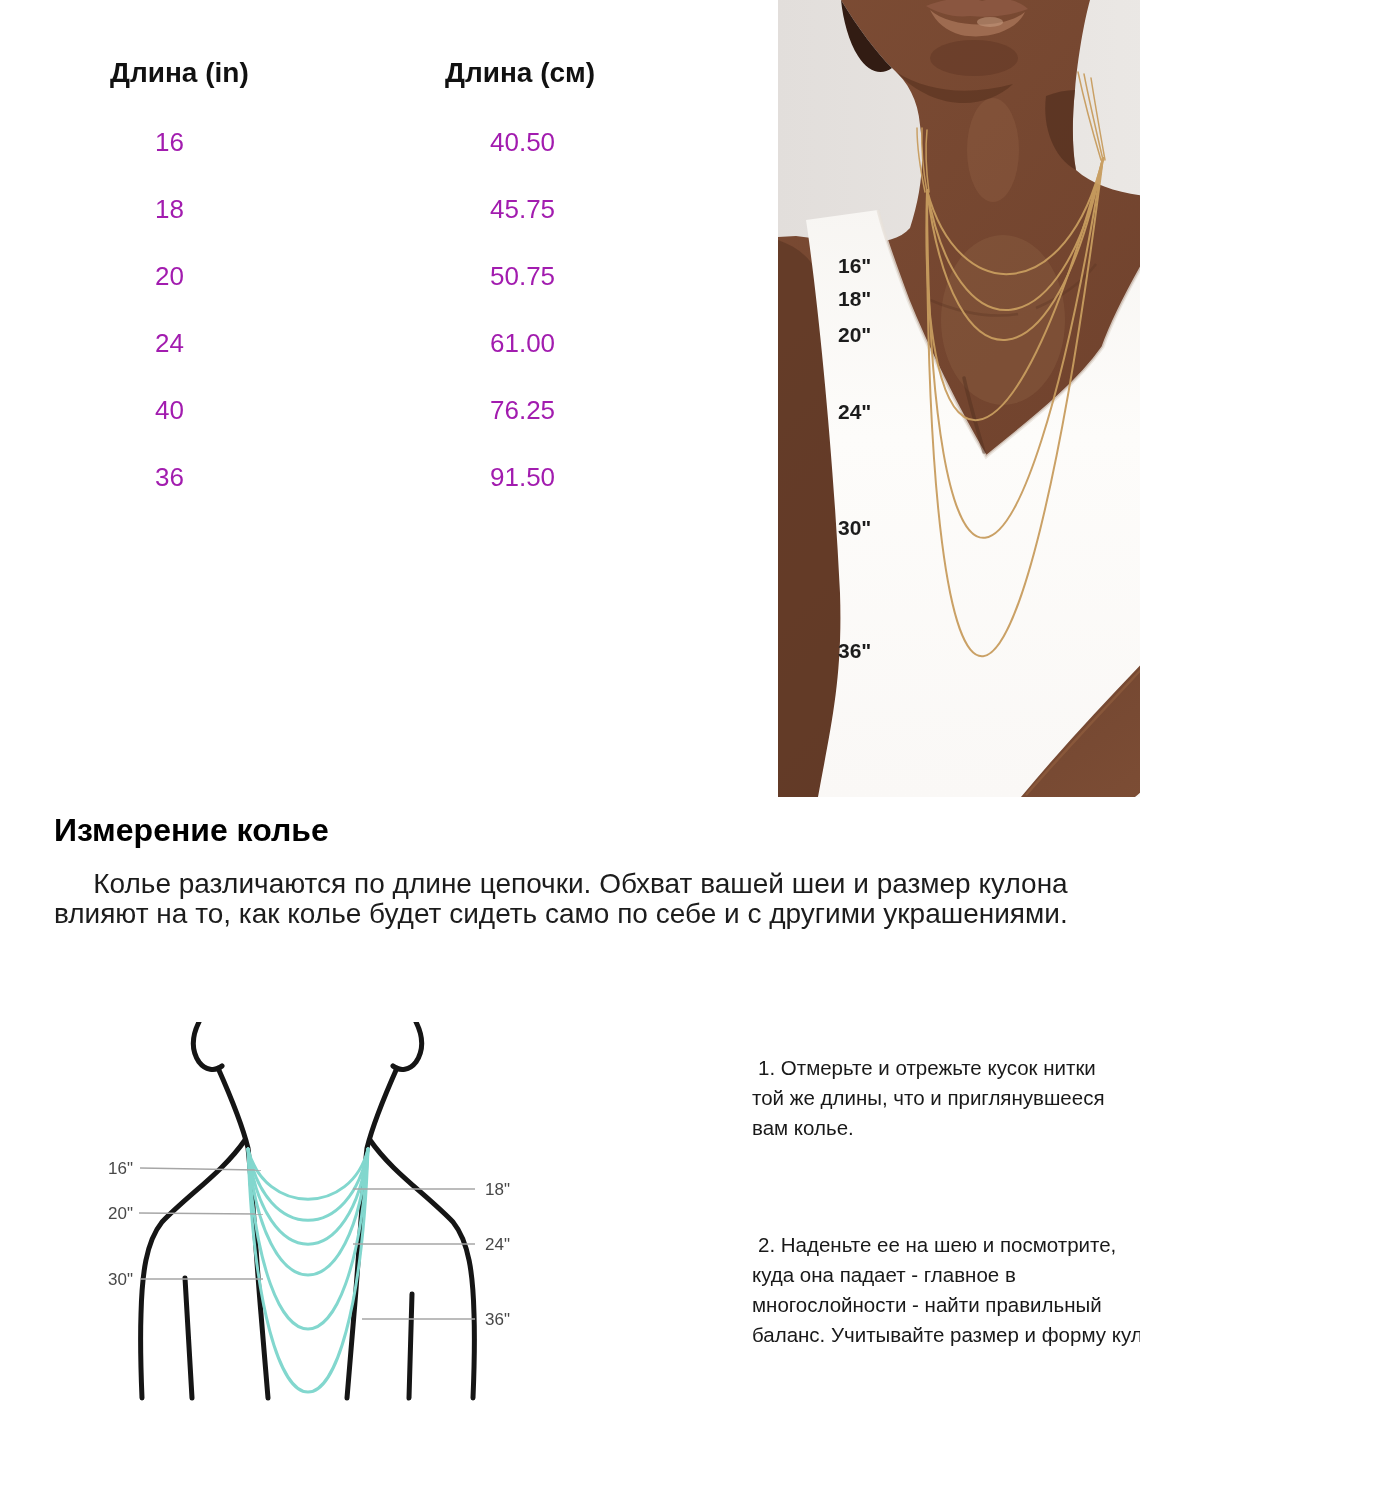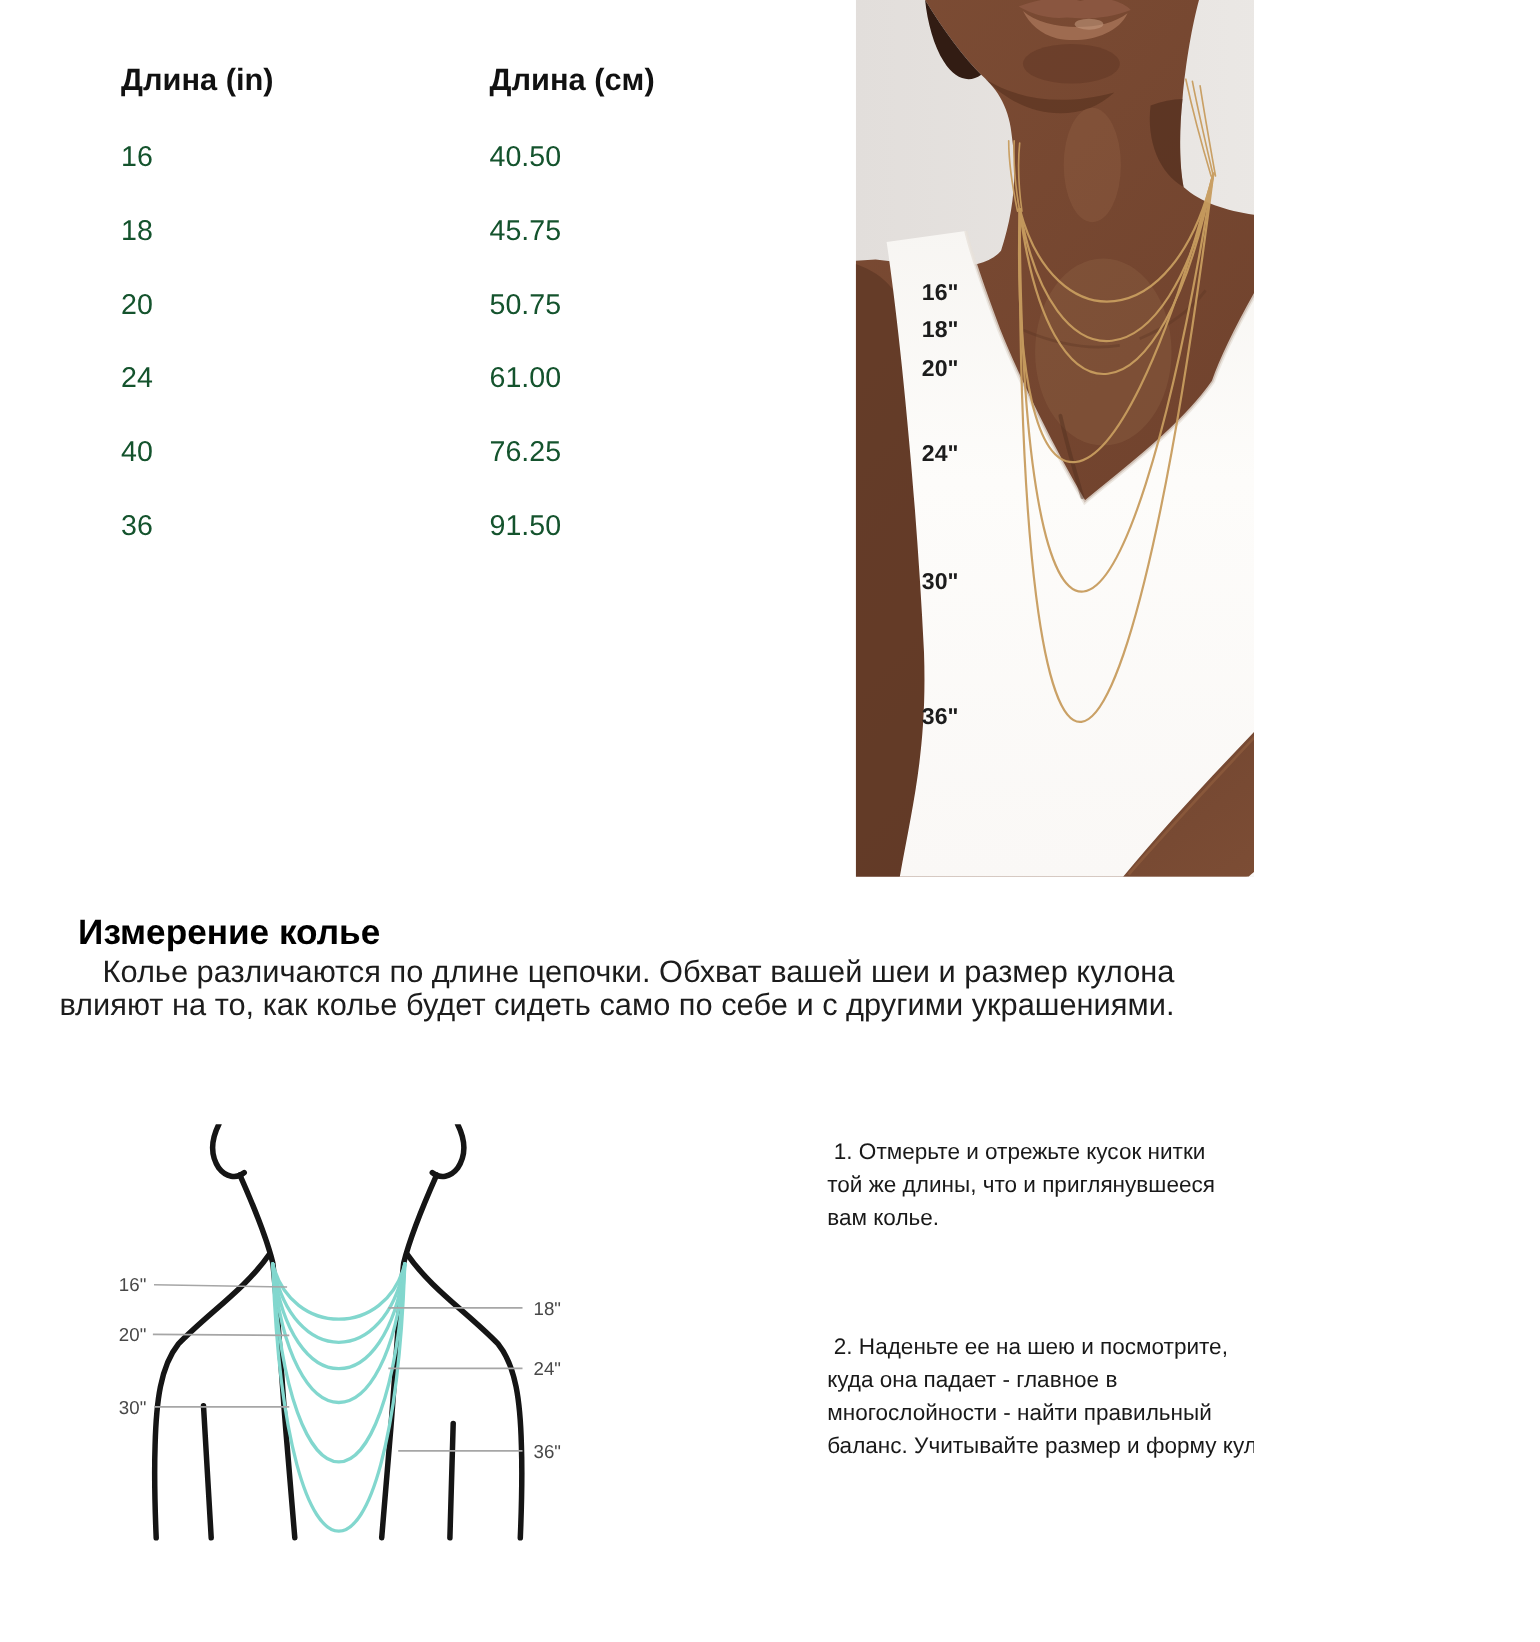--- a/index.html
+++ b/index.html
@@ -12,7 +12,7 @@
   .st-header { display:flex; font-weight:700; font-size:28px; line-height:36px; margin-top:10px; color:#111; }
   .st-col1 { width:335px; }
   .st-rows { margin-top:18px; }
-  .st-row { display:flex; height:67px; align-items:center; font-size:26px; font-weight:500; color:#14532d; }
+  .st-row { display:flex; height:67px; align-items:center; font-size:26px; font-weight:500; color:#a21caf;margin-left:45px; }
   
   .photo { position:absolute; left:778px; top:0; width:622px; height:797px; }
   .photo svg, .diagram svg { display:block; }

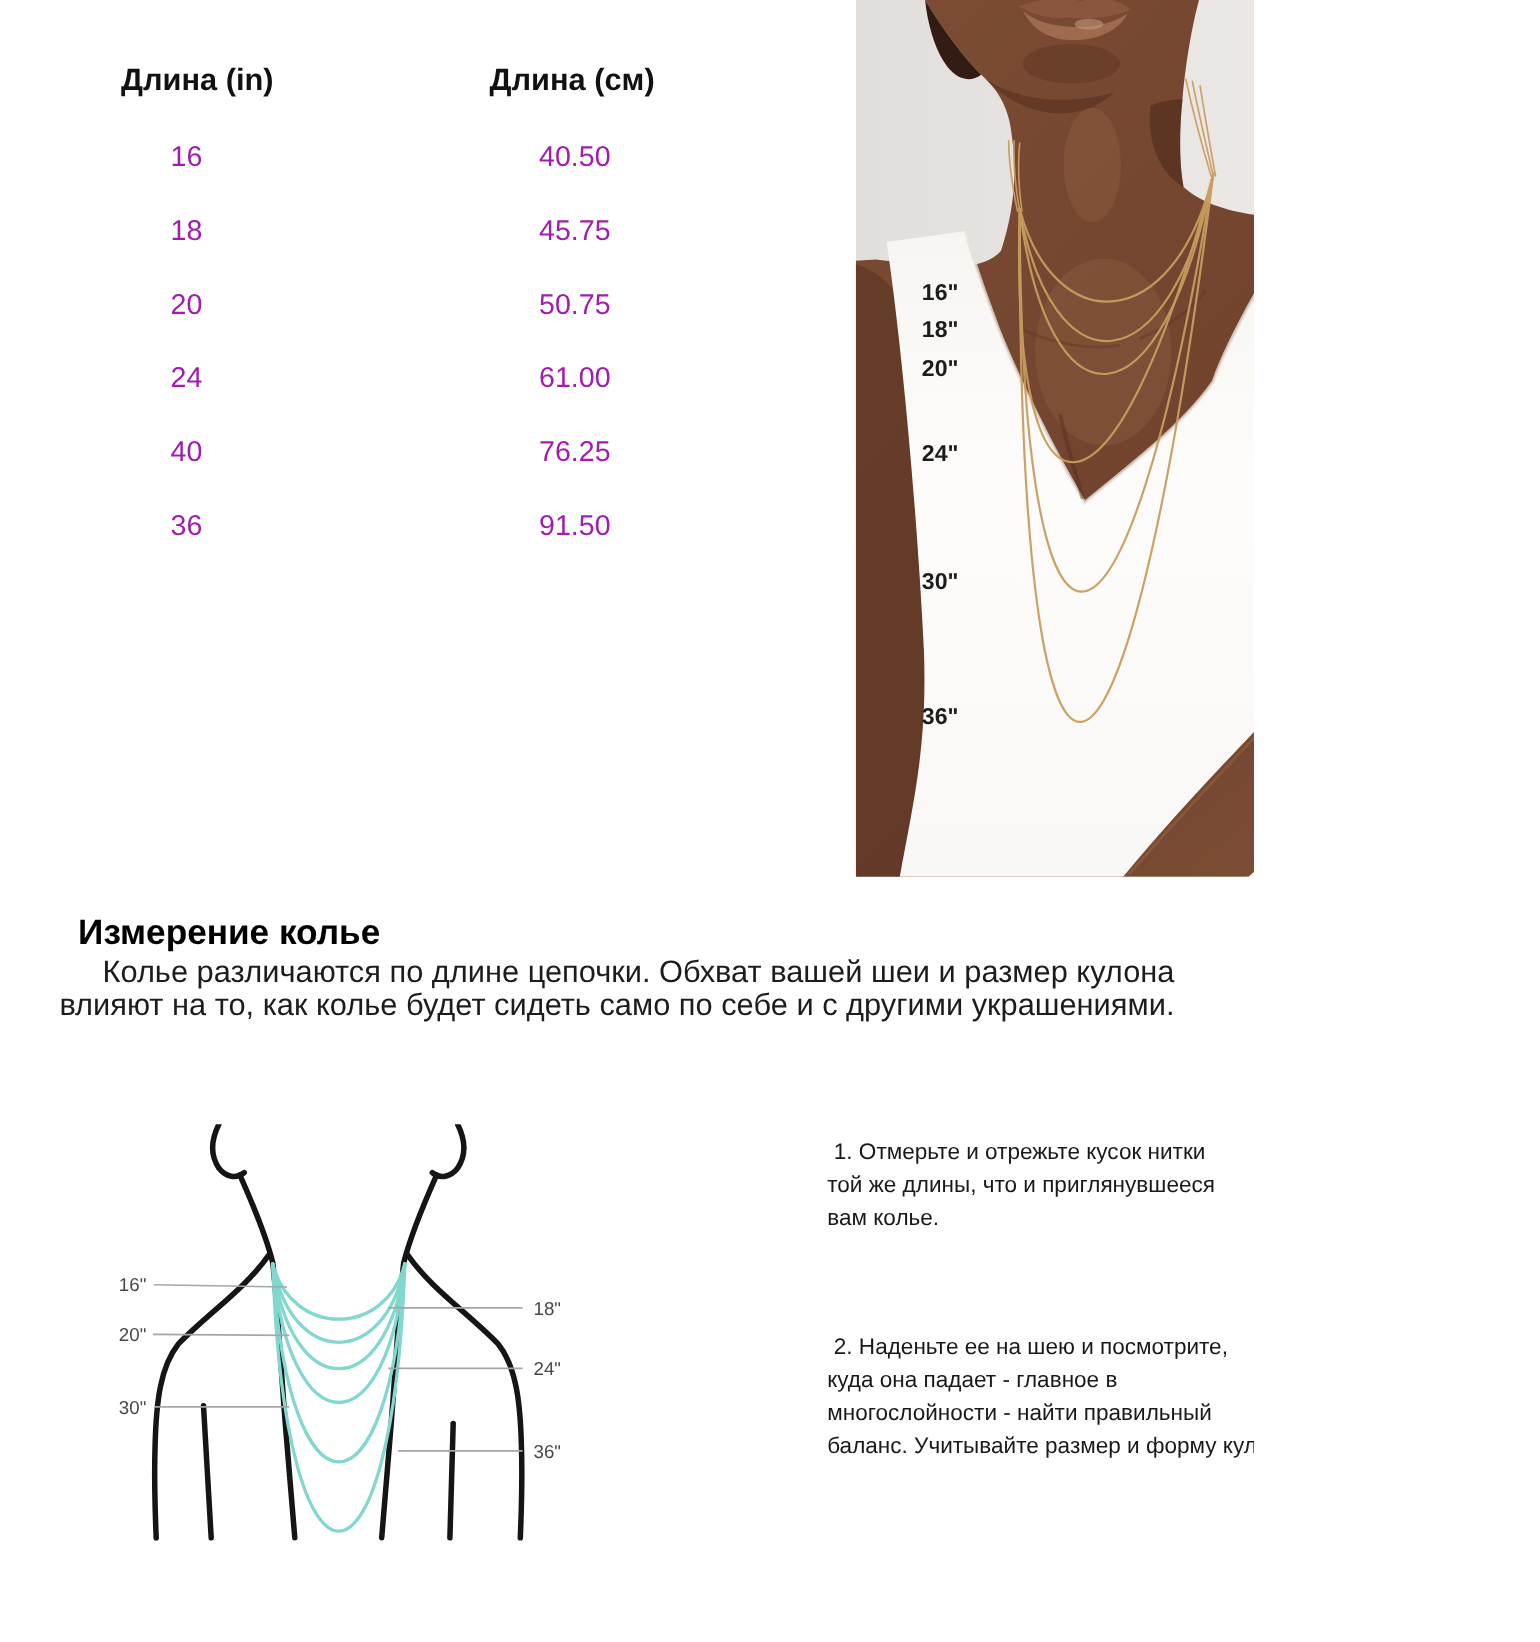--- a/index.html
+++ b/index.html
@@ -161,7 +161,7 @@
     </svg>
   </div>
 
-  <h2 class="measure-heading" style="margin:17px">Измерение колье</h2>
+  <h2 class="measure-heading" style="margin:0">Измерение колье</h2>
   <p class="intro" style="margin:0">Колье различаются по длине цепочки. Обхват вашей шеи и размер кулона
 влияют на то, как колье будет сидеть само по себе и с другими украшениями.</p>
 

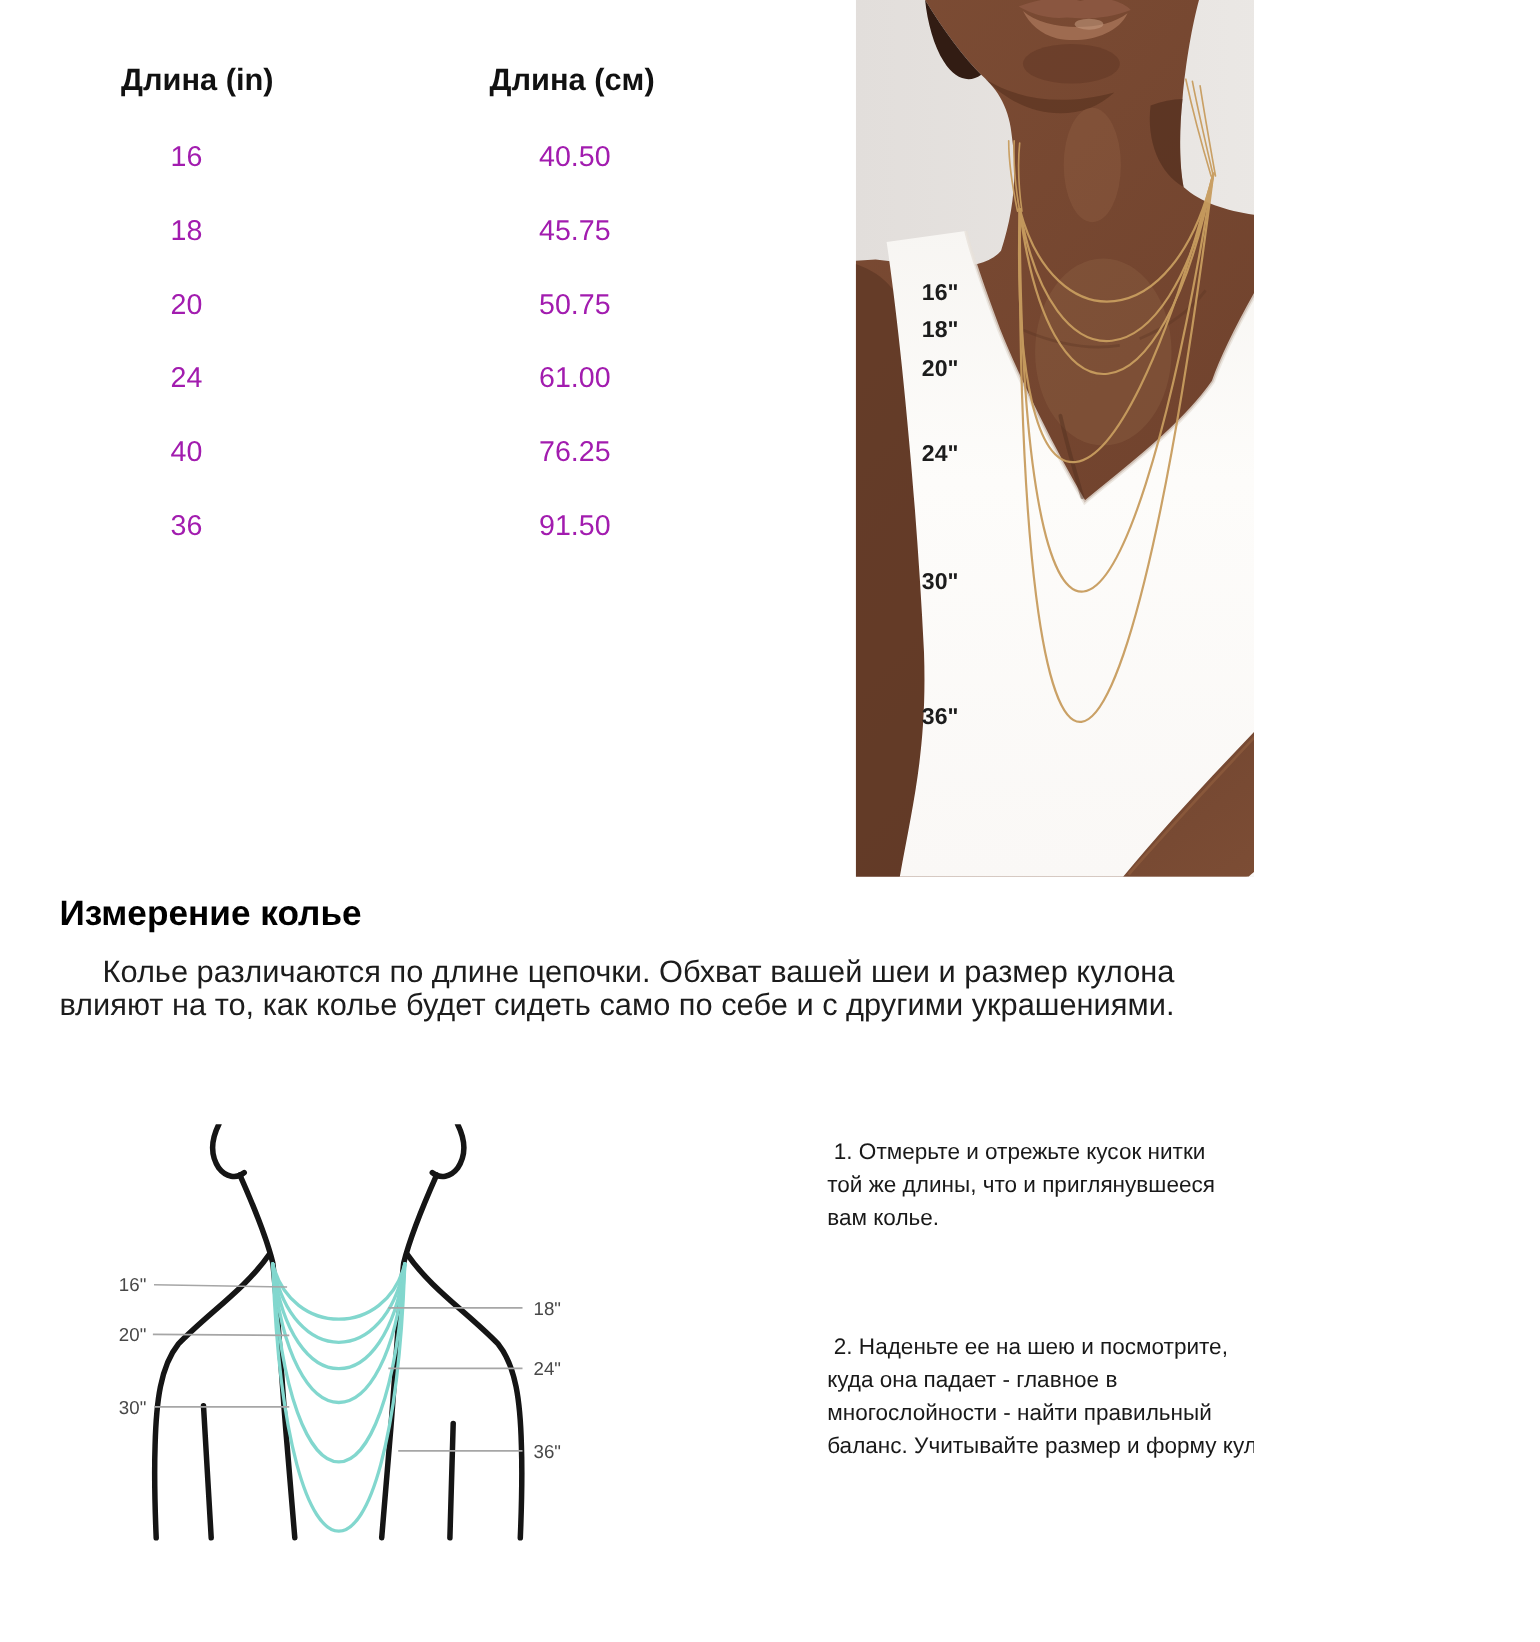--- a/index.html
+++ b/index.html
@@ -26,7 +26,7 @@
   .diagram-label { font-size:17px; fill:#484848; }
   
   .step { position:absolute; left:752px; width:600px; font-size:20.5px; line-height:30px;
-          color:#191919; white-space:pre-line; text-indent:6px; }
+          color:#191919; white-space:pre-line; text-indent:6px;margin-top:20px; }
   .step-1 { top:1033px; }
   .step-2 { top:1210px; }
   .step-3 { top:1335px; }

